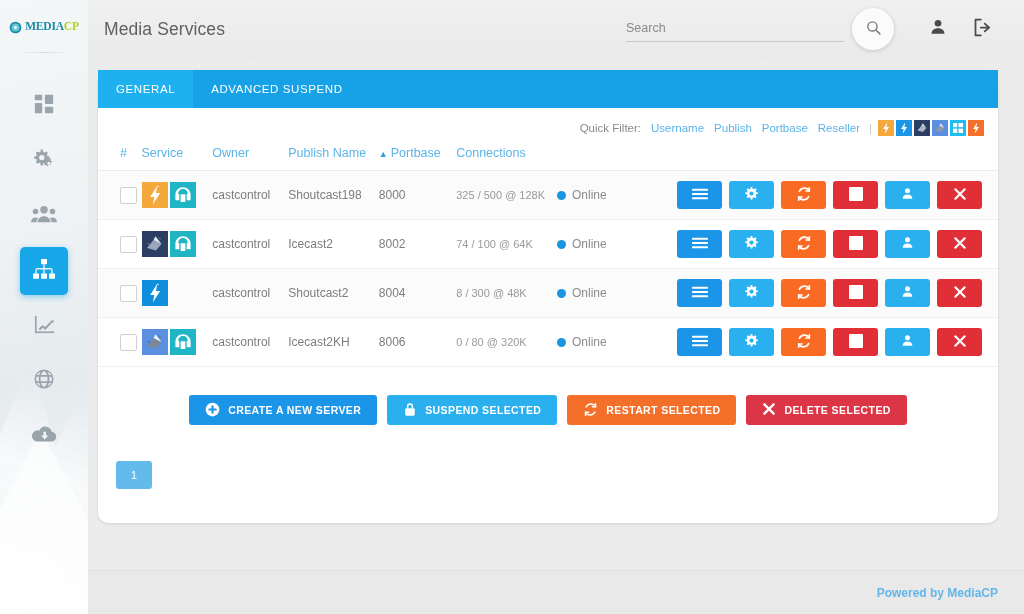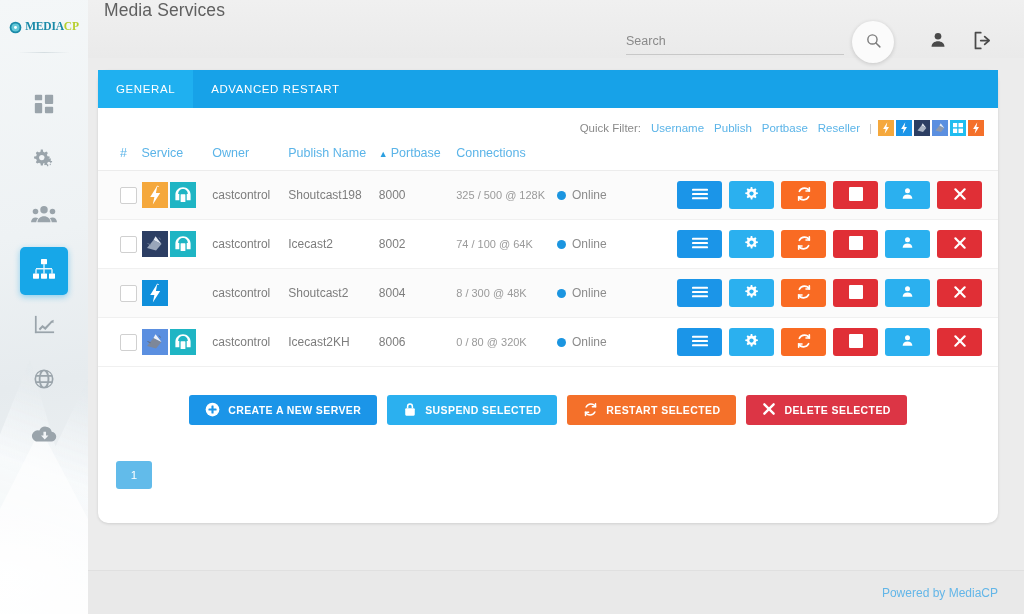--- a/index.html
+++ b/index.html
@@ -63,11 +63,10 @@
   .main { flex: 1; height: 614px; position: relative; background: #ececec; }
 
   .topbar {
-    height: 58px; display: flex; align-items: flex-start;
+    height: 58px; display: flex; align-items: center;
     background: linear-gradient(#f0f0f0,#eaeaea);
     padding: 0 26px 0 16px;
     position: relative;
-    flex-direction: column;
   }
   .page-title { font-size: 17.5px; color: #606060; font-weight: 400; letter-spacing: .1px; }
   .topbar-right { margin-left: auto; display: flex; align-items: center; gap: 0; }

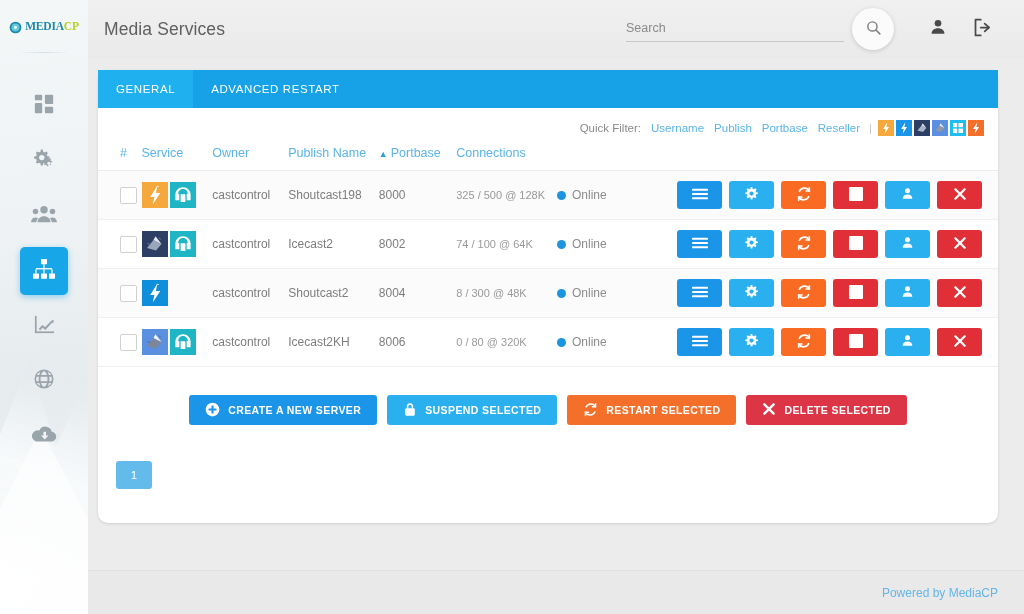--- a/index.html
+++ b/index.html
@@ -340,7 +340,7 @@
 
       <div class="tabbar">
         <div class="tab active">GENERAL</div>
-        <div class="tab">ADVANCED RESTART</div>
+        <div class="tab">ADVANCED SUSPEND</div>
       </div>
 
       <div class="quickfilter">

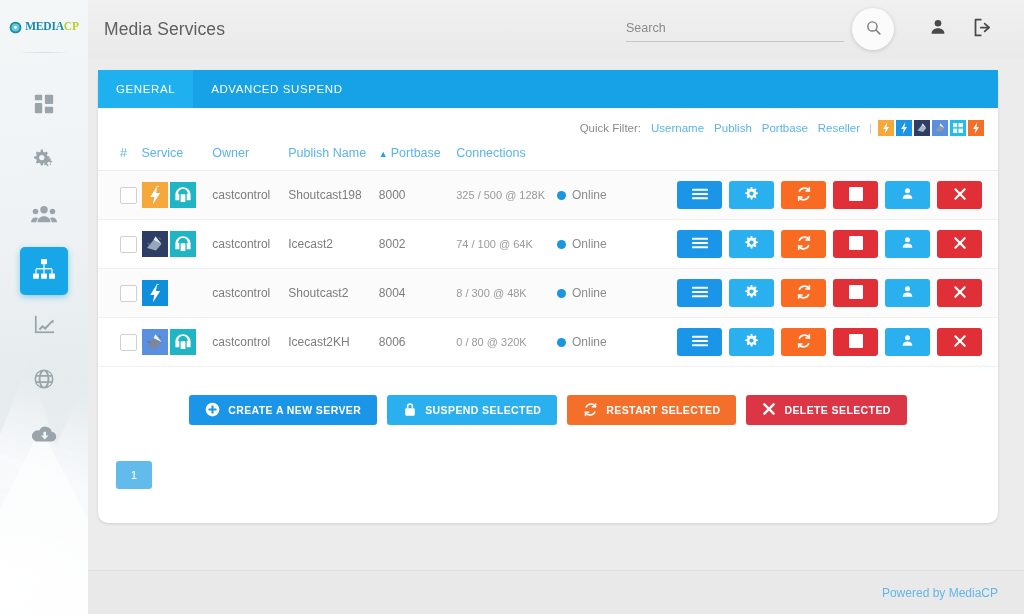--- a/index.html
+++ b/index.html
@@ -192,7 +192,7 @@
     display: flex; align-items: center; justify-content: flex-end;
     padding-right: 26px;
   }
-  .footer span { font-size: 12px; color: #63b6e8; }
+  .footer span { font-size: 12px; color: #63b6e8; font-weight: bold; }
 </style>
 </head>
 <body>

